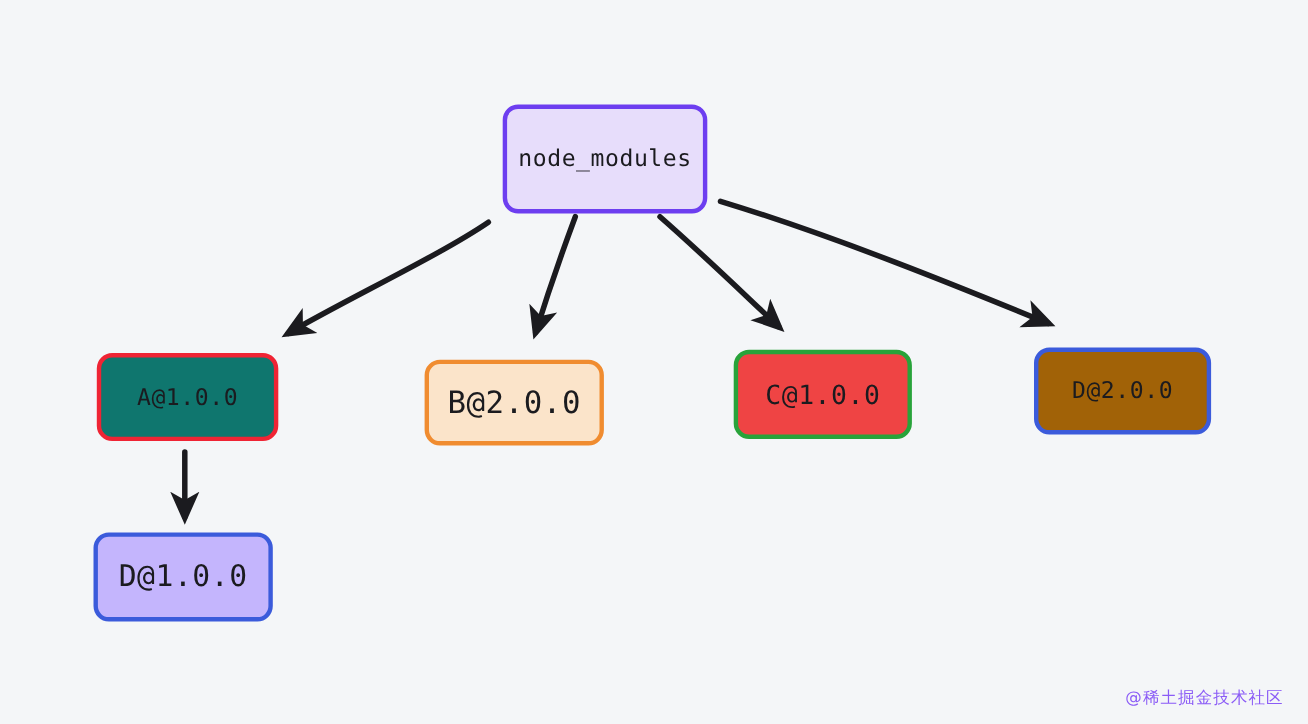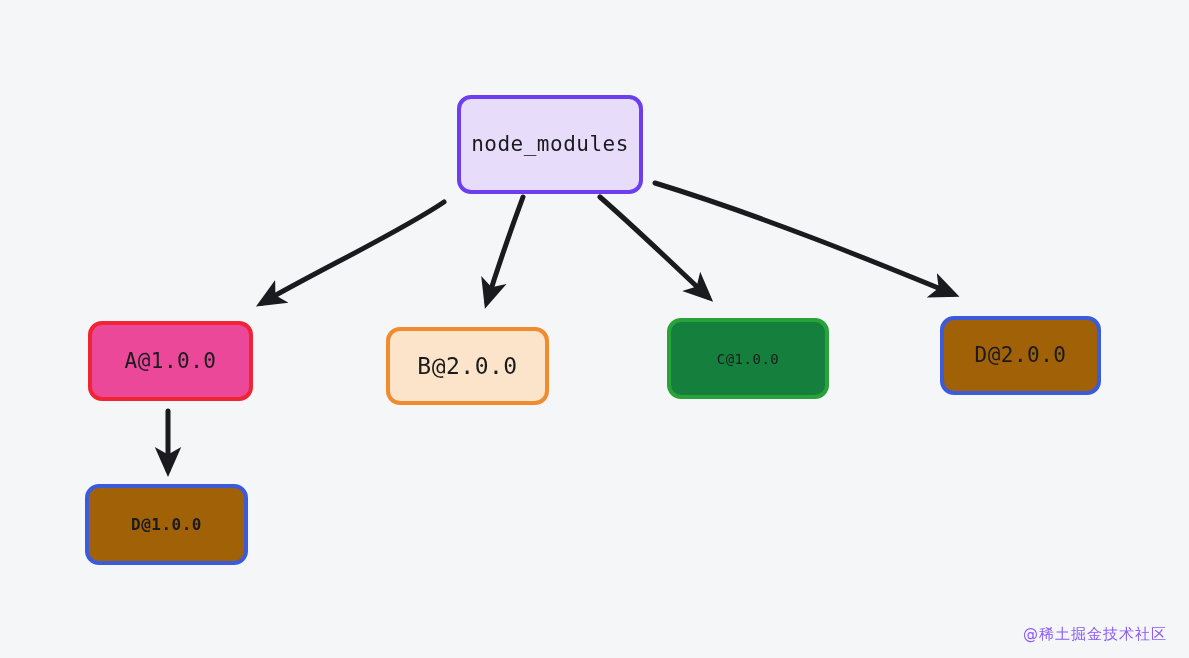--- a/index.html
+++ b/index.html
@@ -62,7 +62,7 @@
     width: 165px;
     height: 80px;
     border-color: #ef2434;
-    background: #ec4899;
+    background: #0f766e;
     font-size: 21px;
   }
   #node-b {

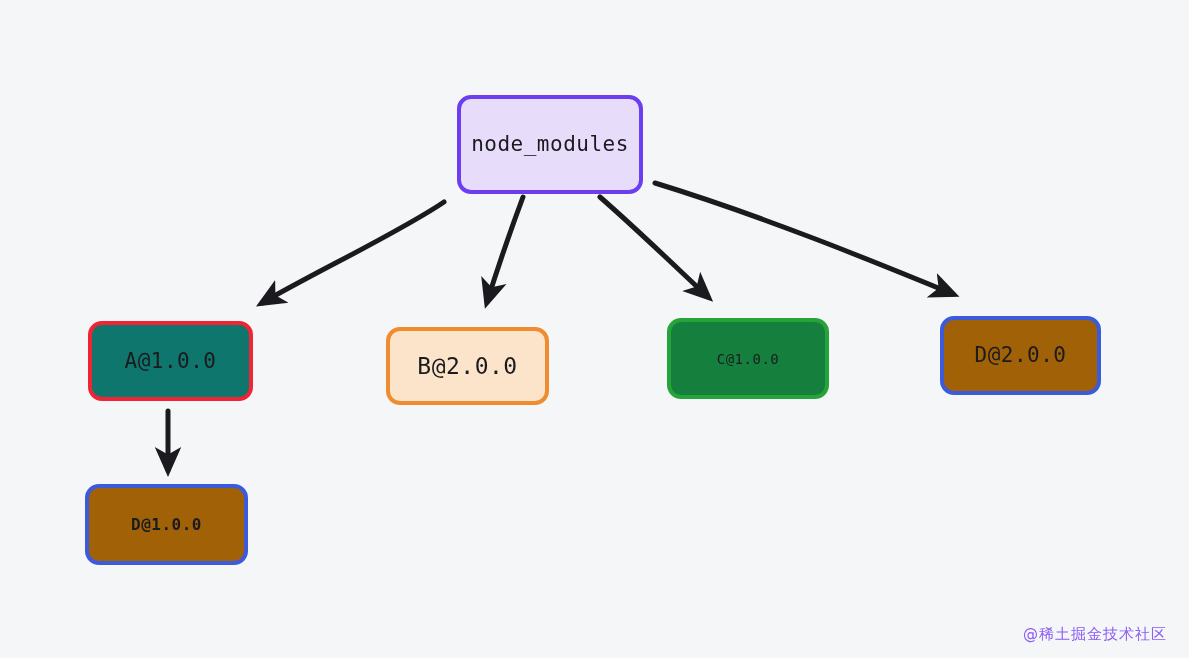--- a/index.html
+++ b/index.html
@@ -72,7 +72,7 @@
     height: 78px;
     border-color: #f08c30;
     background: #fbe4ca;
-    font-size: 23px;
+    font-size: 28px;
   }
   #node-c {
     left: 667px;

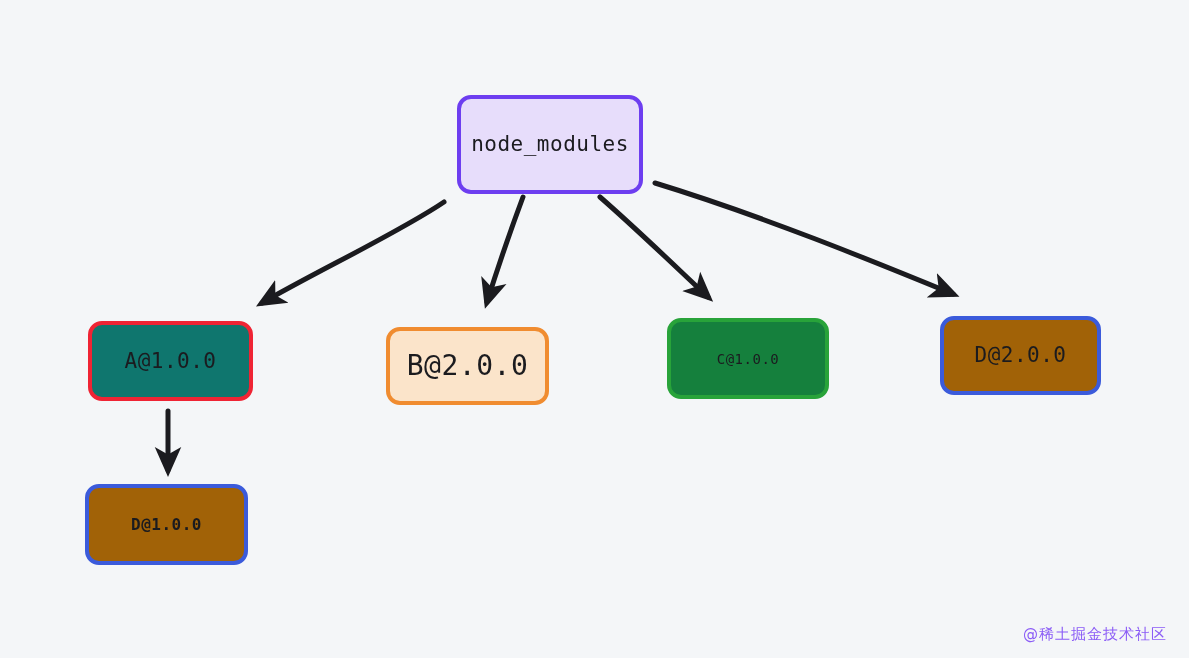--- a/index.html
+++ b/index.html
@@ -80,8 +80,8 @@
     width: 162px;
     height: 81px;
     border-color: #28a33a;
-    background: #15803d;
-    font-size: 14px;
+    background: #ef4444;
+    font-size: 24px;
   }
   #node-d2 {
     left: 940px;

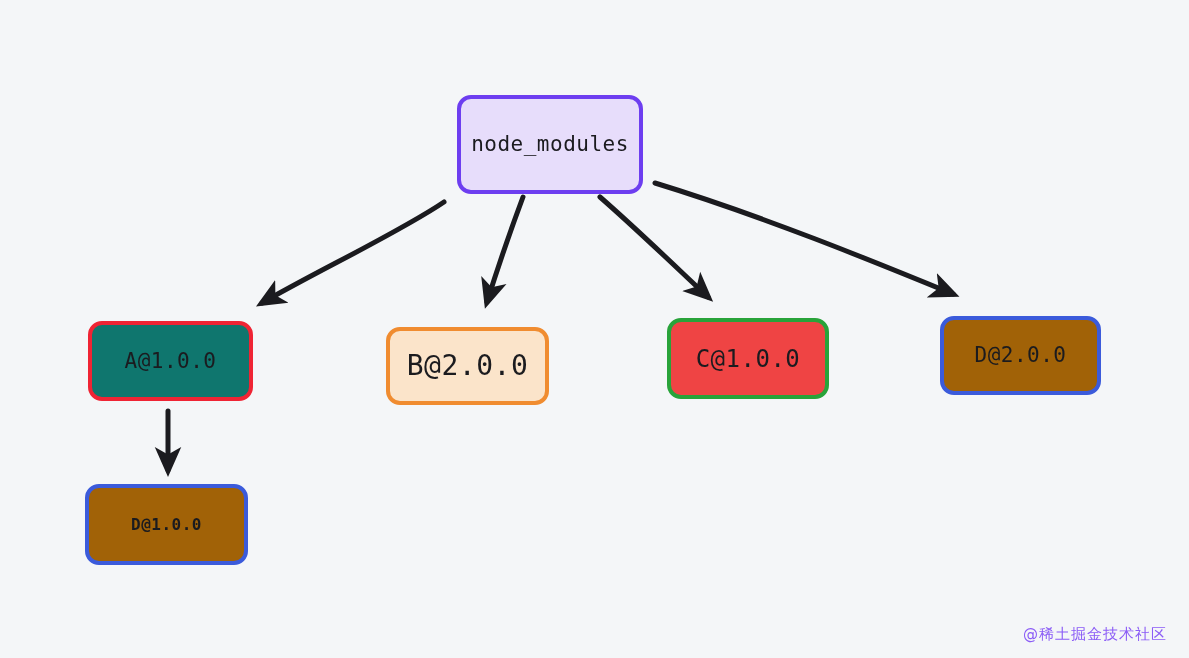--- a/index.html
+++ b/index.html
@@ -98,9 +98,8 @@
     width: 163px;
     height: 81px;
     border-color: #3b5bdb;
-    background: #a16207;
-    font-size: 16px;
-    font-weight: bold;
+    background: #c4b5fd;
+    font-size: 27px;
   }
   #watermark {
     position: absolute;

